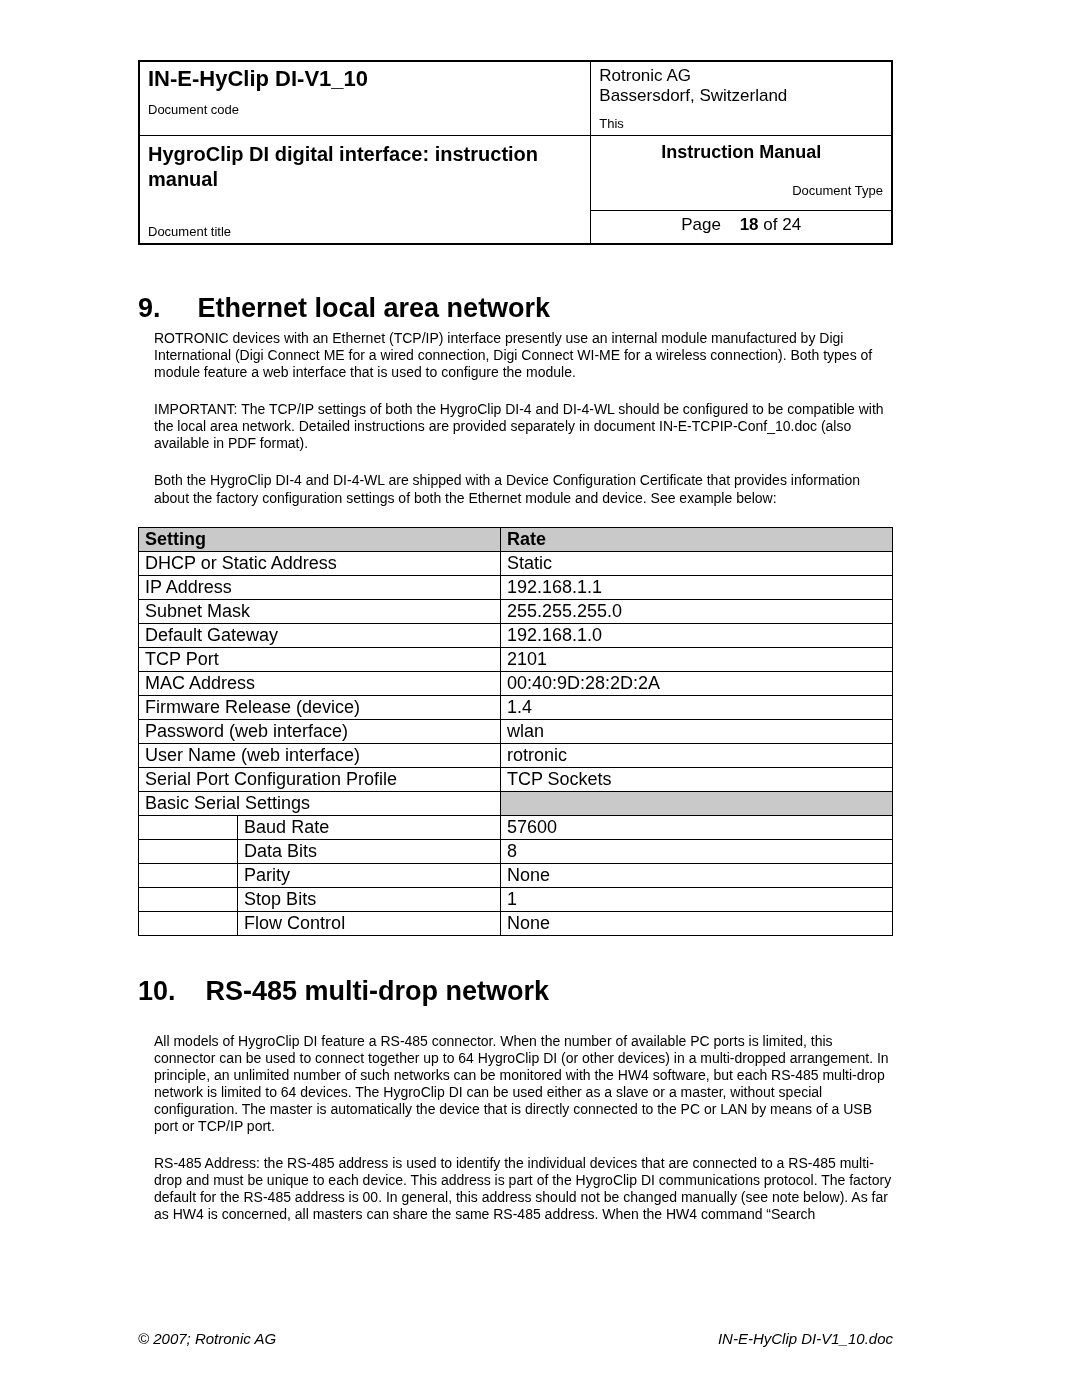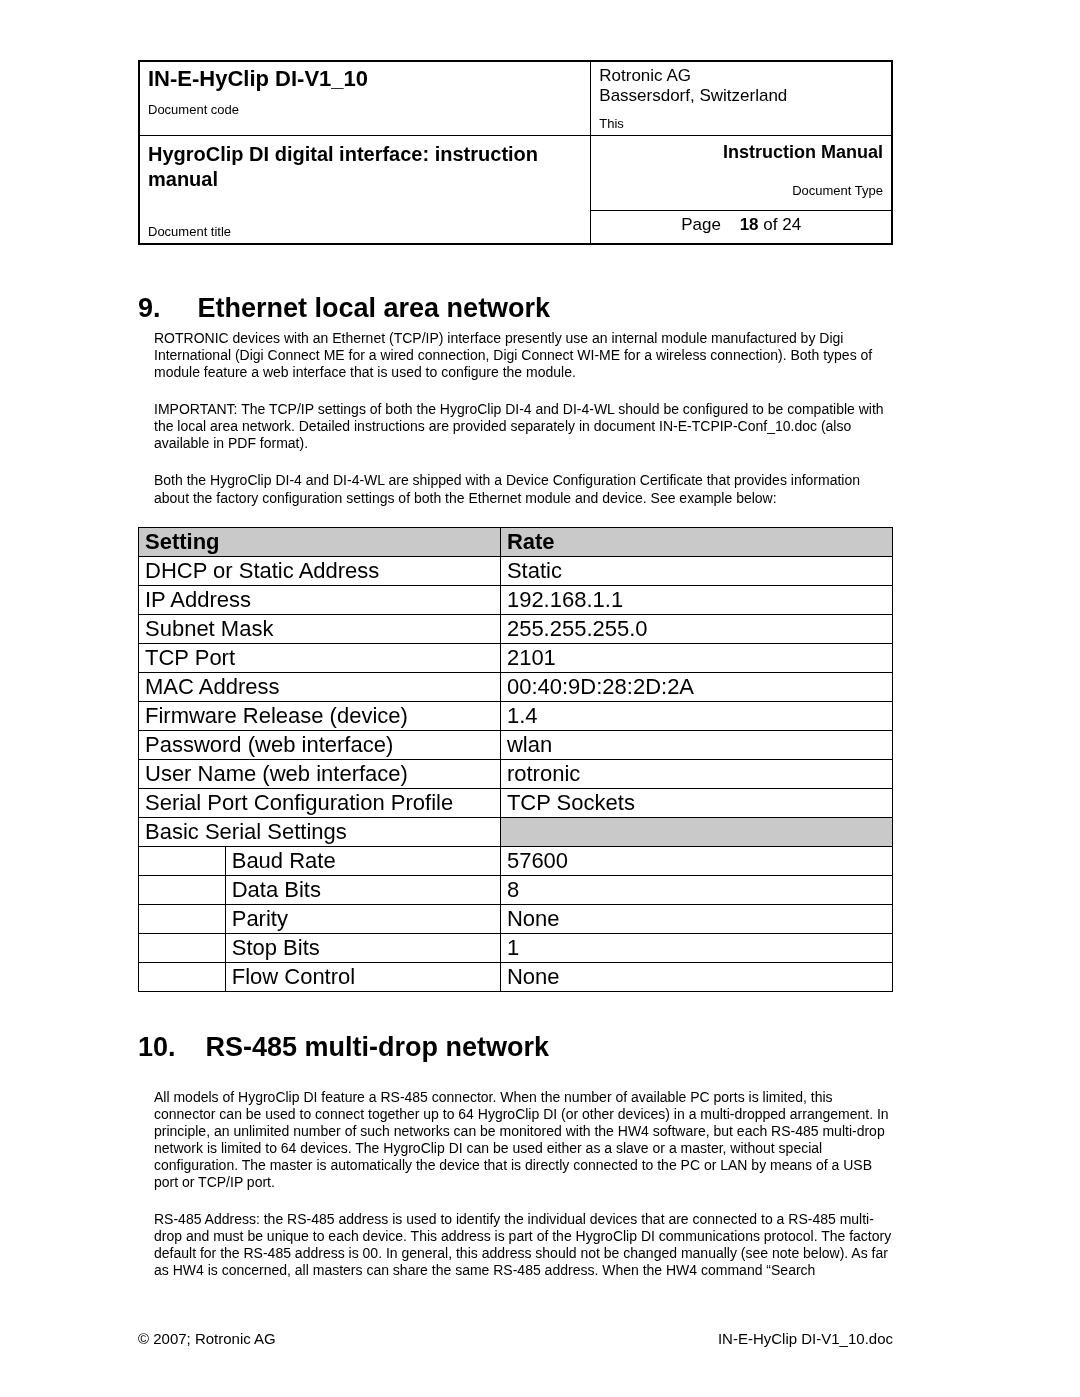--- a/index.html
+++ b/index.html
@@ -32,7 +32,7 @@
   .doc-code { font-weight: bold; font-size: 22px; }
   .sub-label { font-size: 13px; display: block; margin-top: 10px; }
   .doc-title-main { font-weight: bold; font-size: 20px; line-height: 1.25; }
-  .instr { font-weight: bold; font-size: 18px; text-align: right; display: block; }
+  .instr { font-weight: bold; font-size: 18px; text-align: center; display: block; }
   .doctype { font-size: 13px; text-align: right; display: block; margin-top: 20px; }
   .pagebox { text-align: center; font-size: 17px; padding: 6px 8px; }
   .pagebox .pg-num { font-weight: bold; margin-left: 14px; margin-top: 36px; }

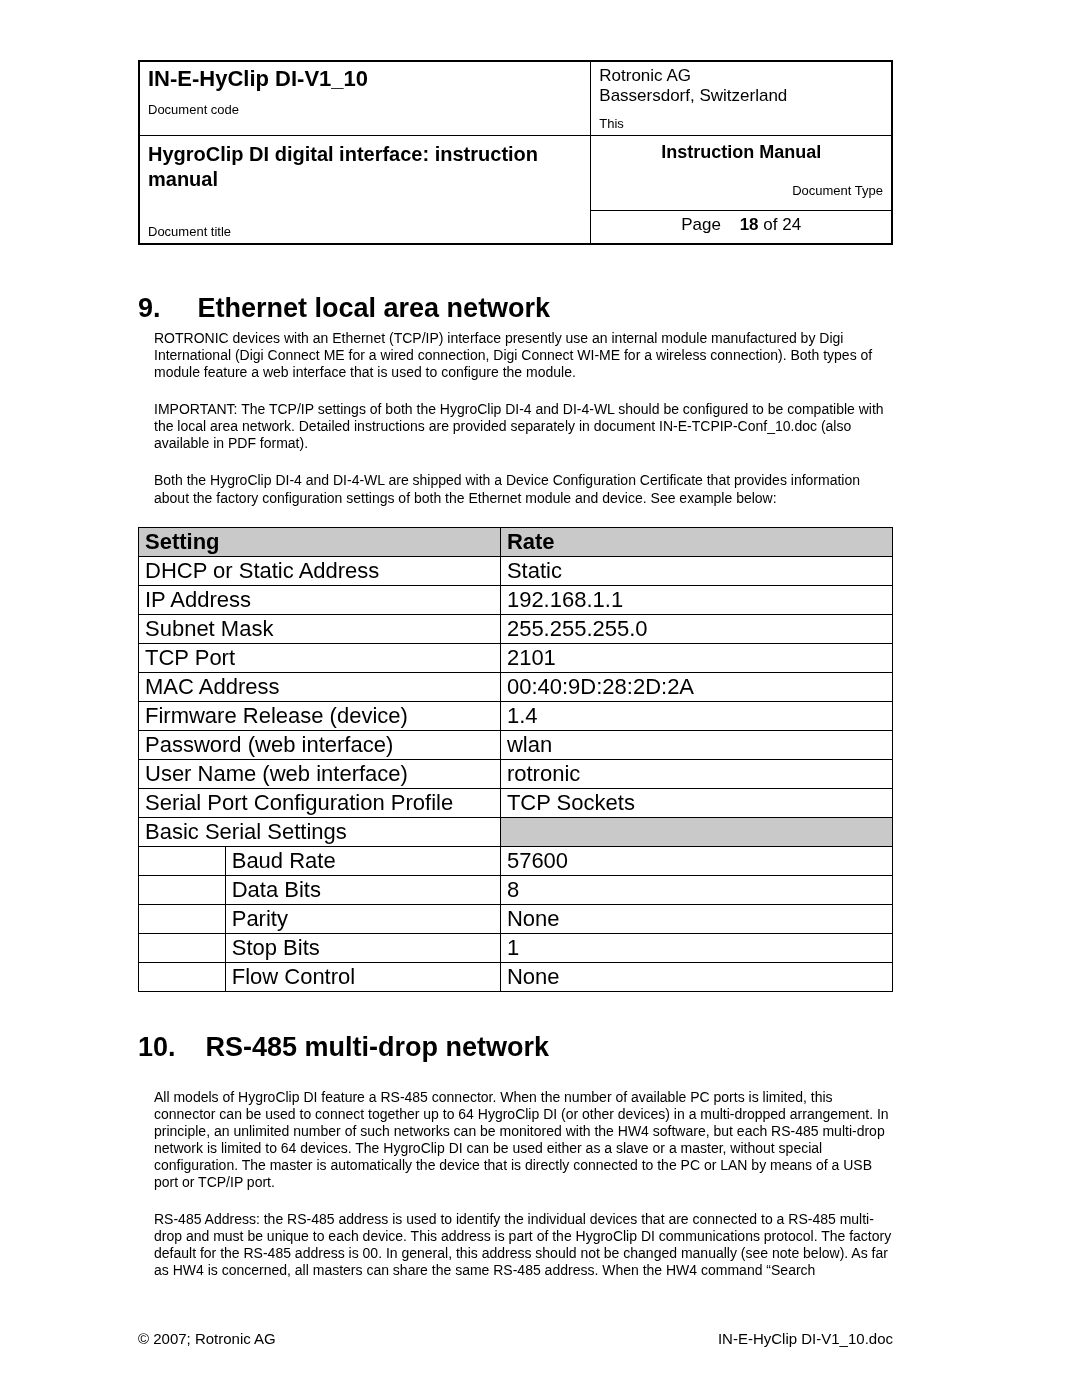--- a/index.html
+++ b/index.html
@@ -55,7 +55,7 @@
     border: 1.5px solid #000;
     border-collapse: collapse;
     width: 100%;
-    font-size: 22px;
+    font-size: 18px;
     margin-top: 4px;
   }
   table.settings th, table.settings td {

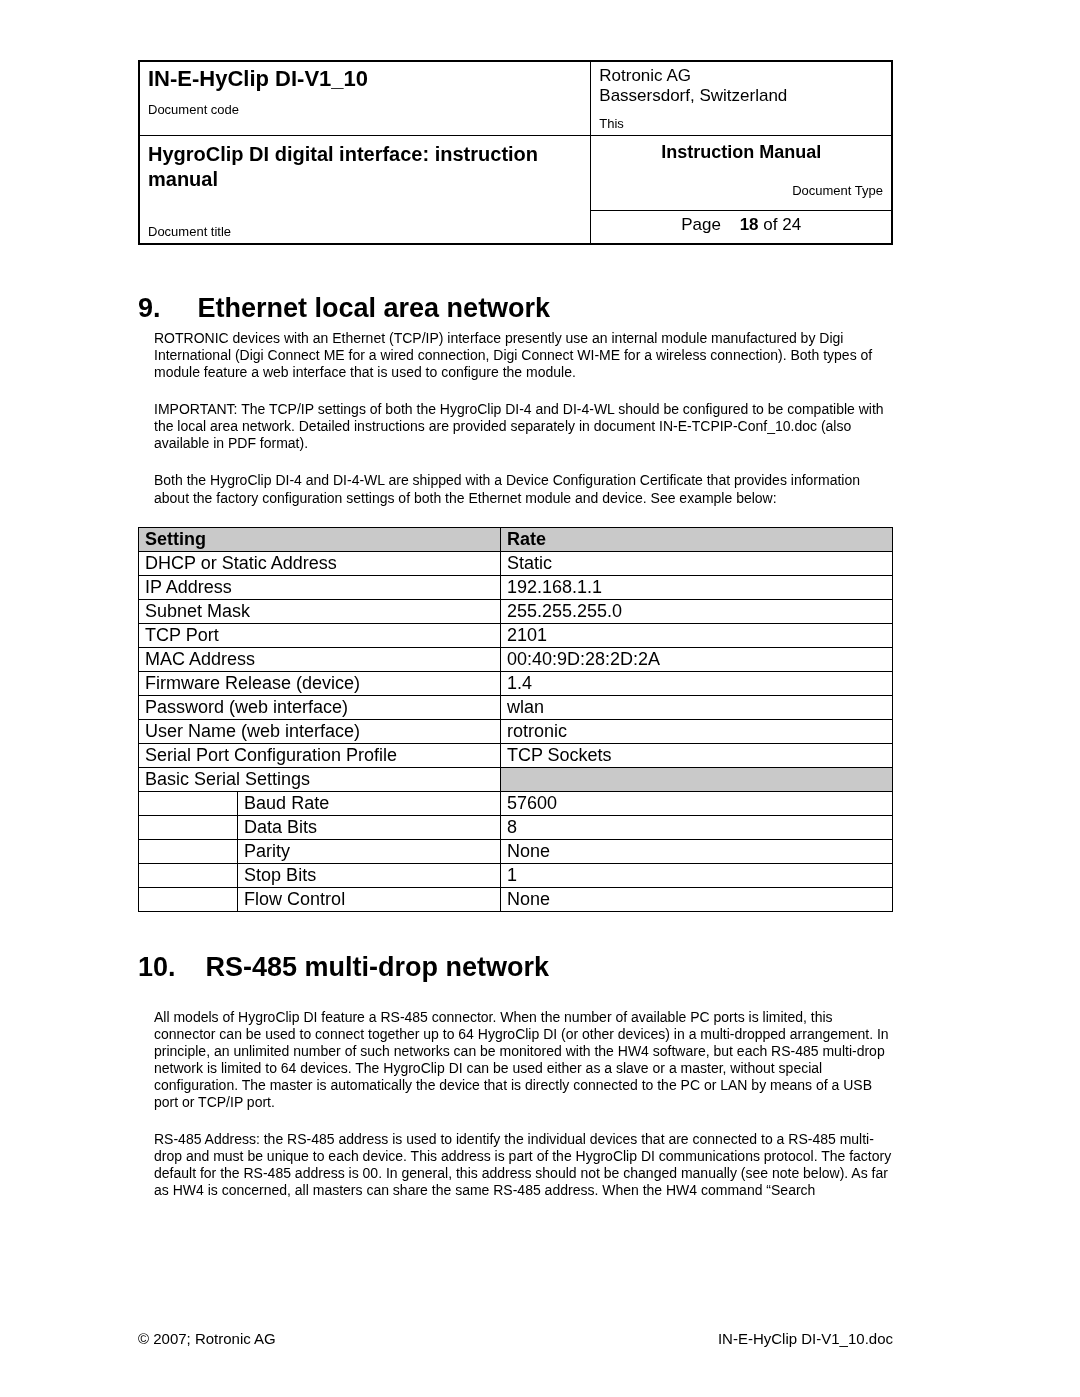--- a/index.html
+++ b/index.html
@@ -156,6 +156,10 @@
           <td>255.255.255.0</td>
         </tr>
         <tr>
+          <td colspan="2">Default Gateway</td>
+          <td>192.168.1.0</td>
+        </tr>
+        <tr>
           <td colspan="2">TCP Port</td>
           <td>2101</td>
         </tr>

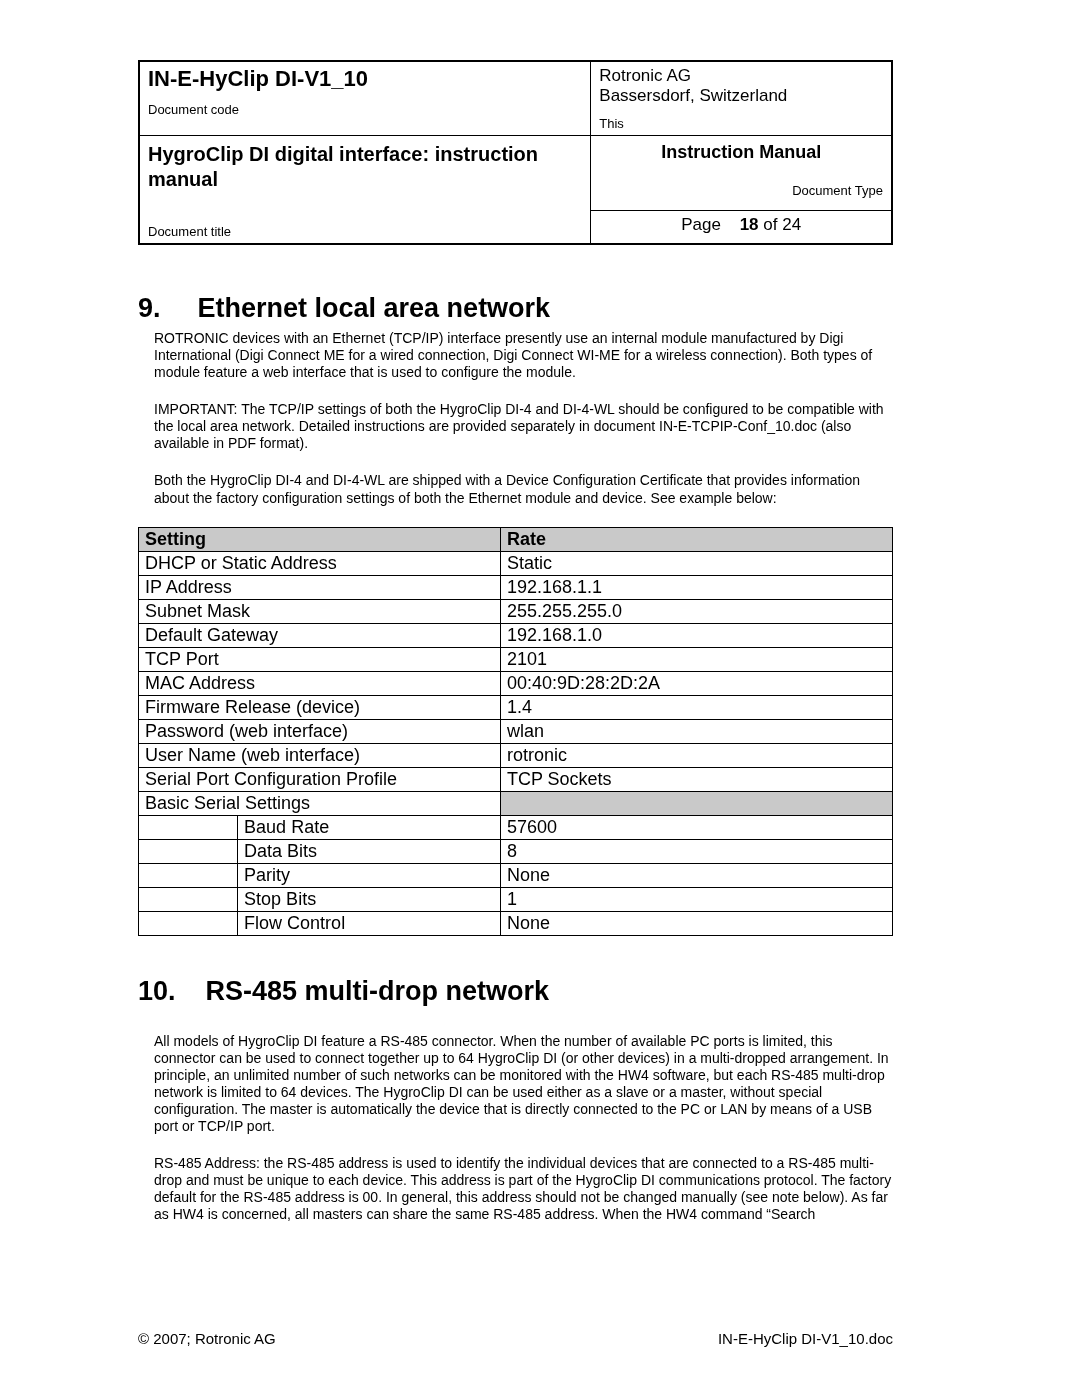--- a/index.html
+++ b/index.html
@@ -81,6 +81,7 @@
     right: 135px;
     display: flex;
     justify-content: space-between;
+    font-style: italic;
     font-size: 15px;
   }
 </style>

